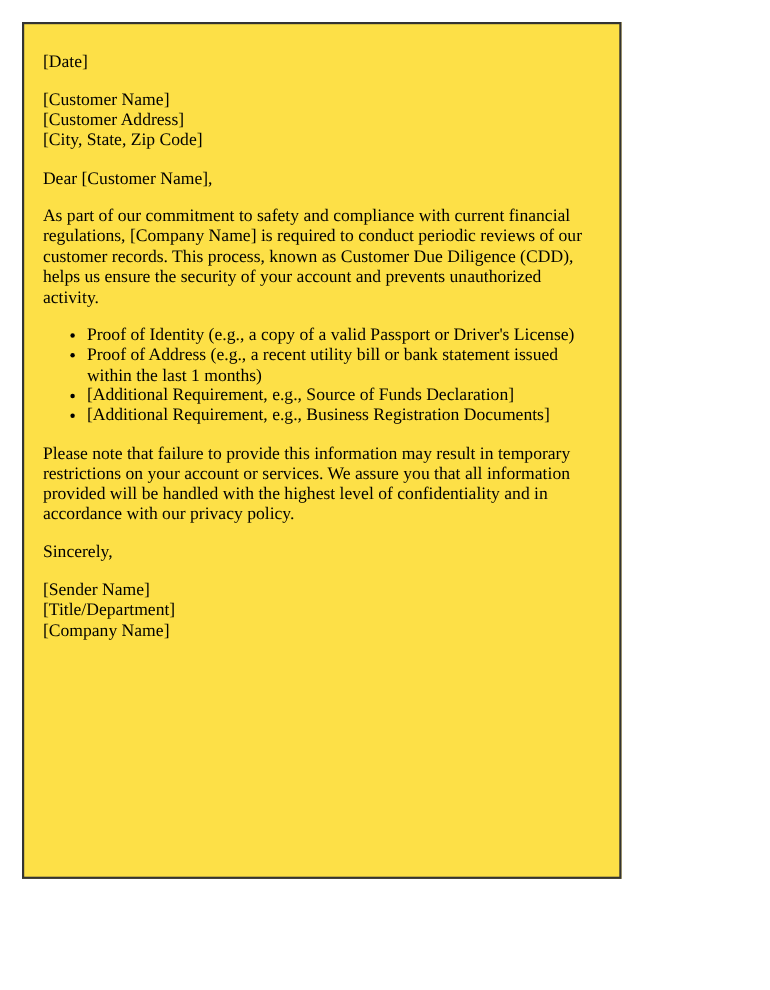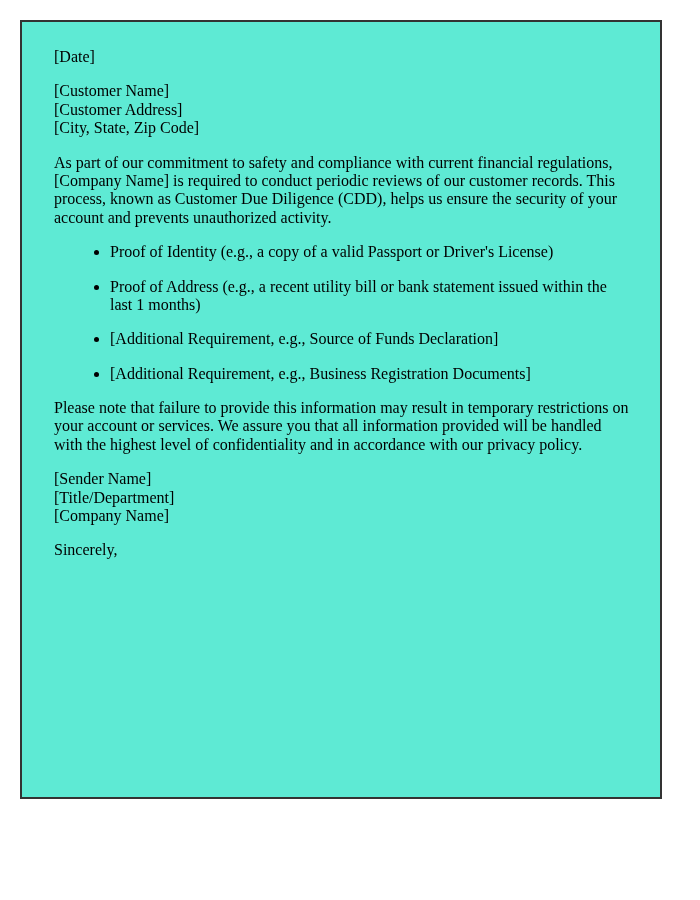--- a/index.html
+++ b/index.html
@@ -18,12 +18,12 @@
     position: absolute;
     left: 20px;
     top: 20px;
-    width: 642px;
+    width: 545px;
     height: 779px;
     box-sizing: border-box;
     border: 2px solid #333333;
-    background: #5eead4;
-    padding: 26px 30px 0 32px;
+    background: #fde047;
+    padding: 26px 30px 0 17px;
     font-size: 16px;
     line-height: 1.15;
   }

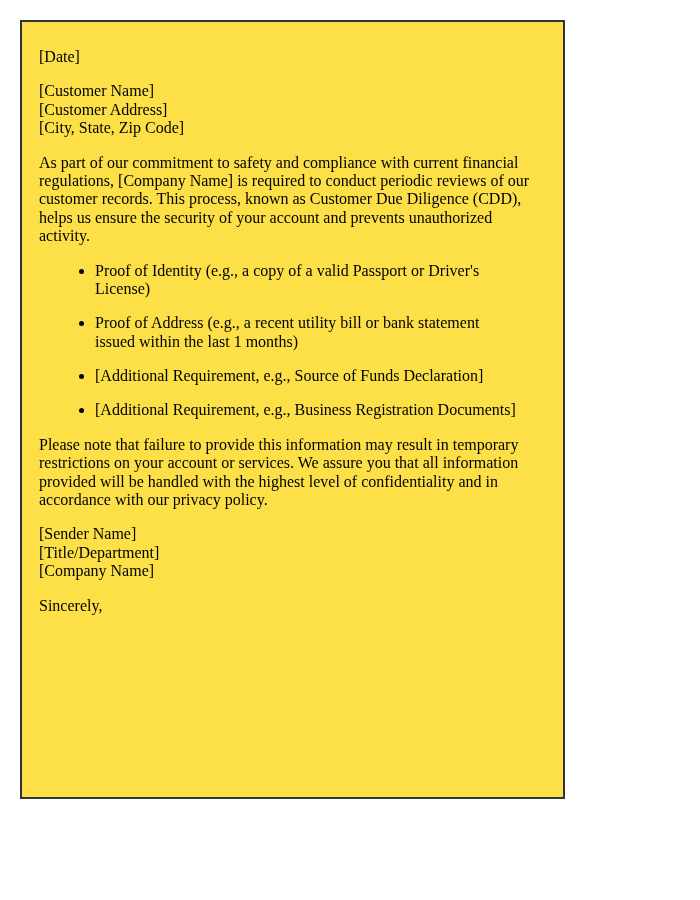--- a/index.html
+++ b/index.html
@@ -50,6 +50,7 @@
   <p class="block"><span>[Customer Name]</span><br><span>[Customer Address]</span><br><span>[City, State, Zip Code]</span></p>
 
 
+  <p class="block">Dear [Customer Name],</p>
 
   <p class="block">As part of our commitment to safety and compliance with current financial regulations, [Company Name] is required to conduct periodic reviews of our customer records. This process, known as Customer Due Diligence (CDD), helps us ensure the security of your account and prevents unauthorized activity.</p>
 

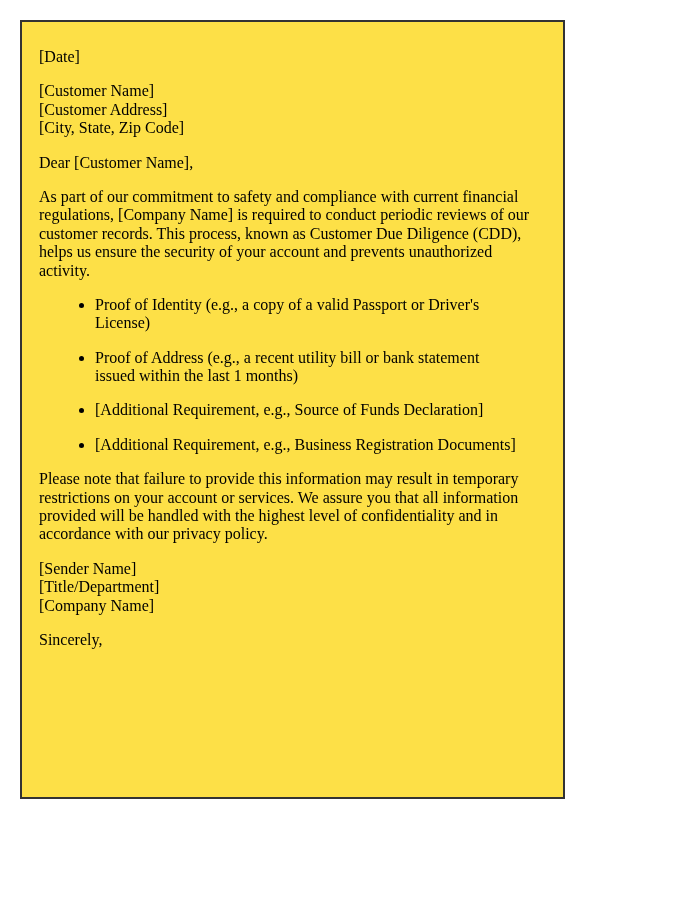--- a/index.html
+++ b/index.html
@@ -36,7 +36,7 @@
     list-style-type: disc;
   }
   ul.req-list li {
-    margin: 16px;
+    margin: 0;
     padding: 0;
   }
 </style>

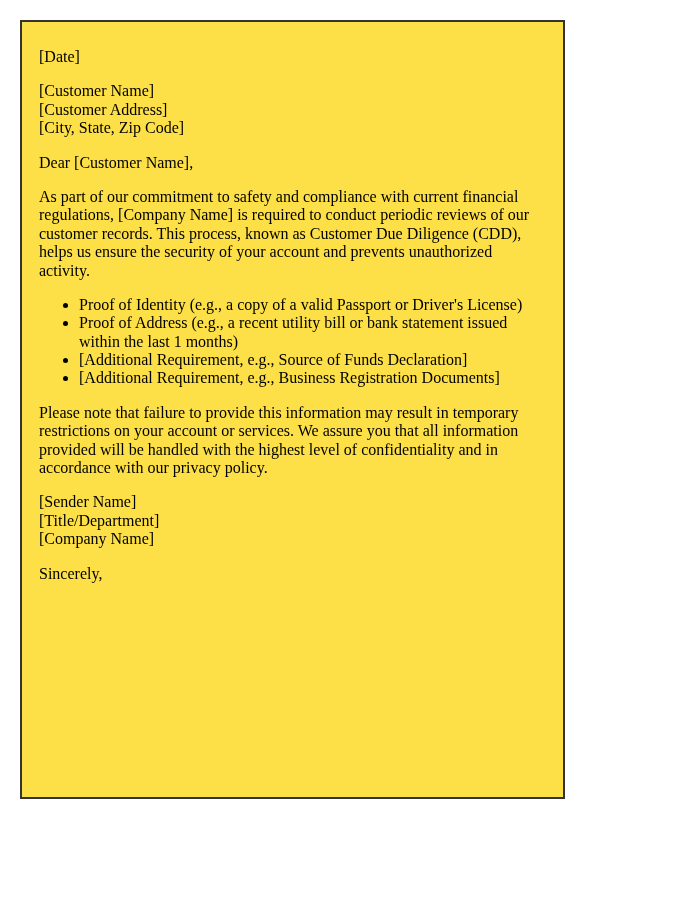--- a/index.html
+++ b/index.html
@@ -67,9 +67,9 @@
 
 
 
+  <p class="block">Sincerely,</p>
+
   <p class="block"><span>[Sender Name]</span><br><span>[Title/Department]</span><br><span>[Company Name]</span></p>
-
-  <p class="block">Sincerely,</p>
 
 </div>
 

